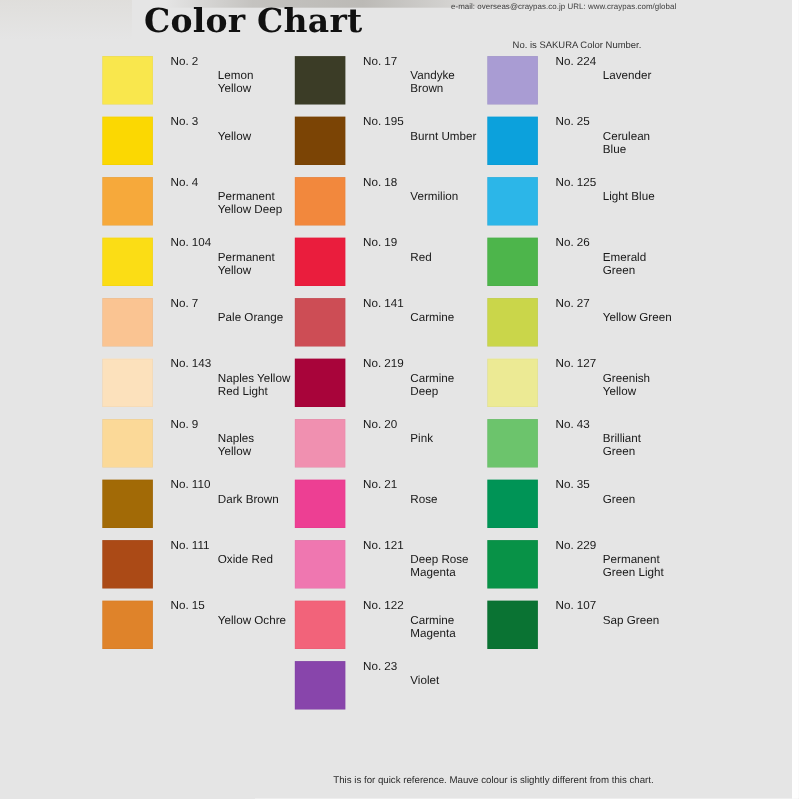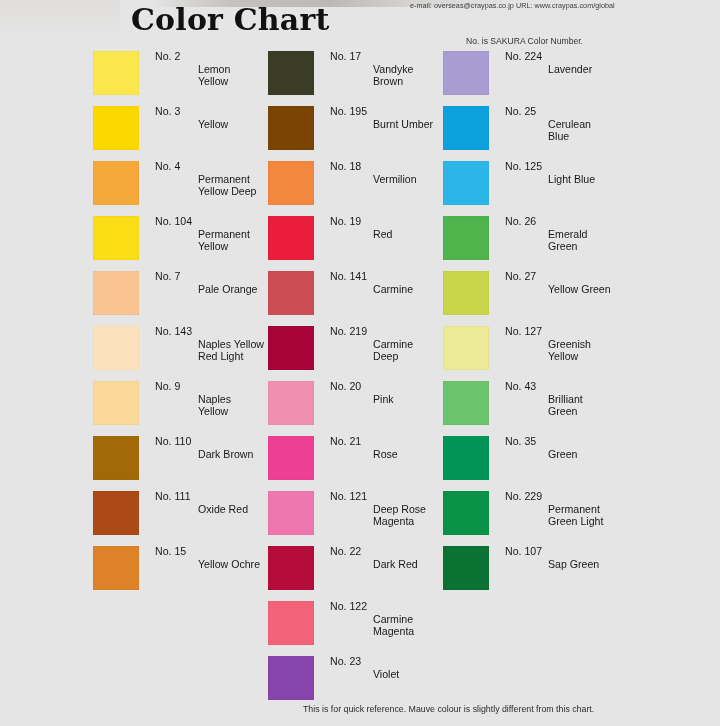--- a/index.html
+++ b/index.html
@@ -297,13 +297,6 @@
           </div>
         </div>
         <div class="entry">
-          <div class="swatch" title="No. 22 Dark Red" style="background: rgb(181, 12, 60);"></div>
-          <div class="labels">
-            <span class="num">No. 22</span>
-            <span class="nm">Dark Red</span>
-          </div>
-        </div>
-        <div class="entry">
           <div class="swatch" title="No. 122 Primary Magenta" style="background: rgb(242, 99, 122);"></div>
           <div class="labels">
             <span class="num">No. 122</span>

